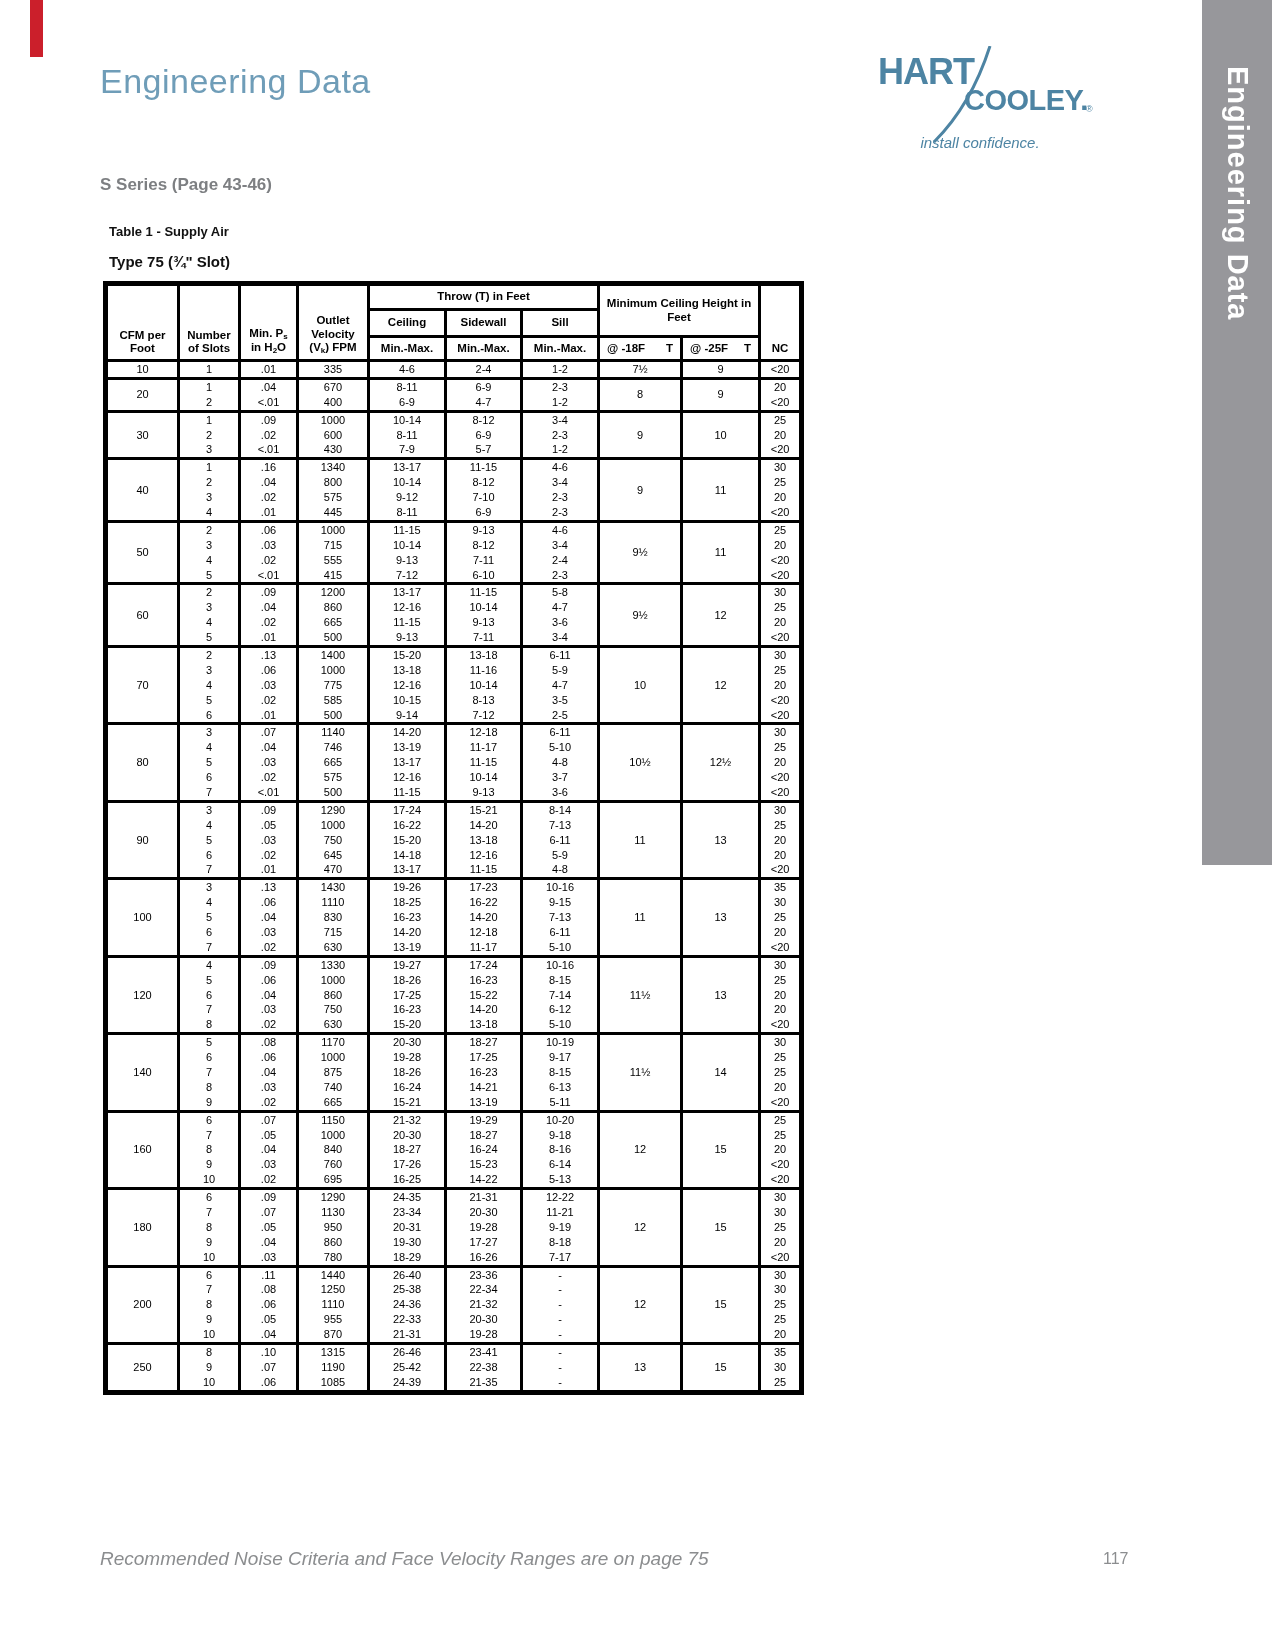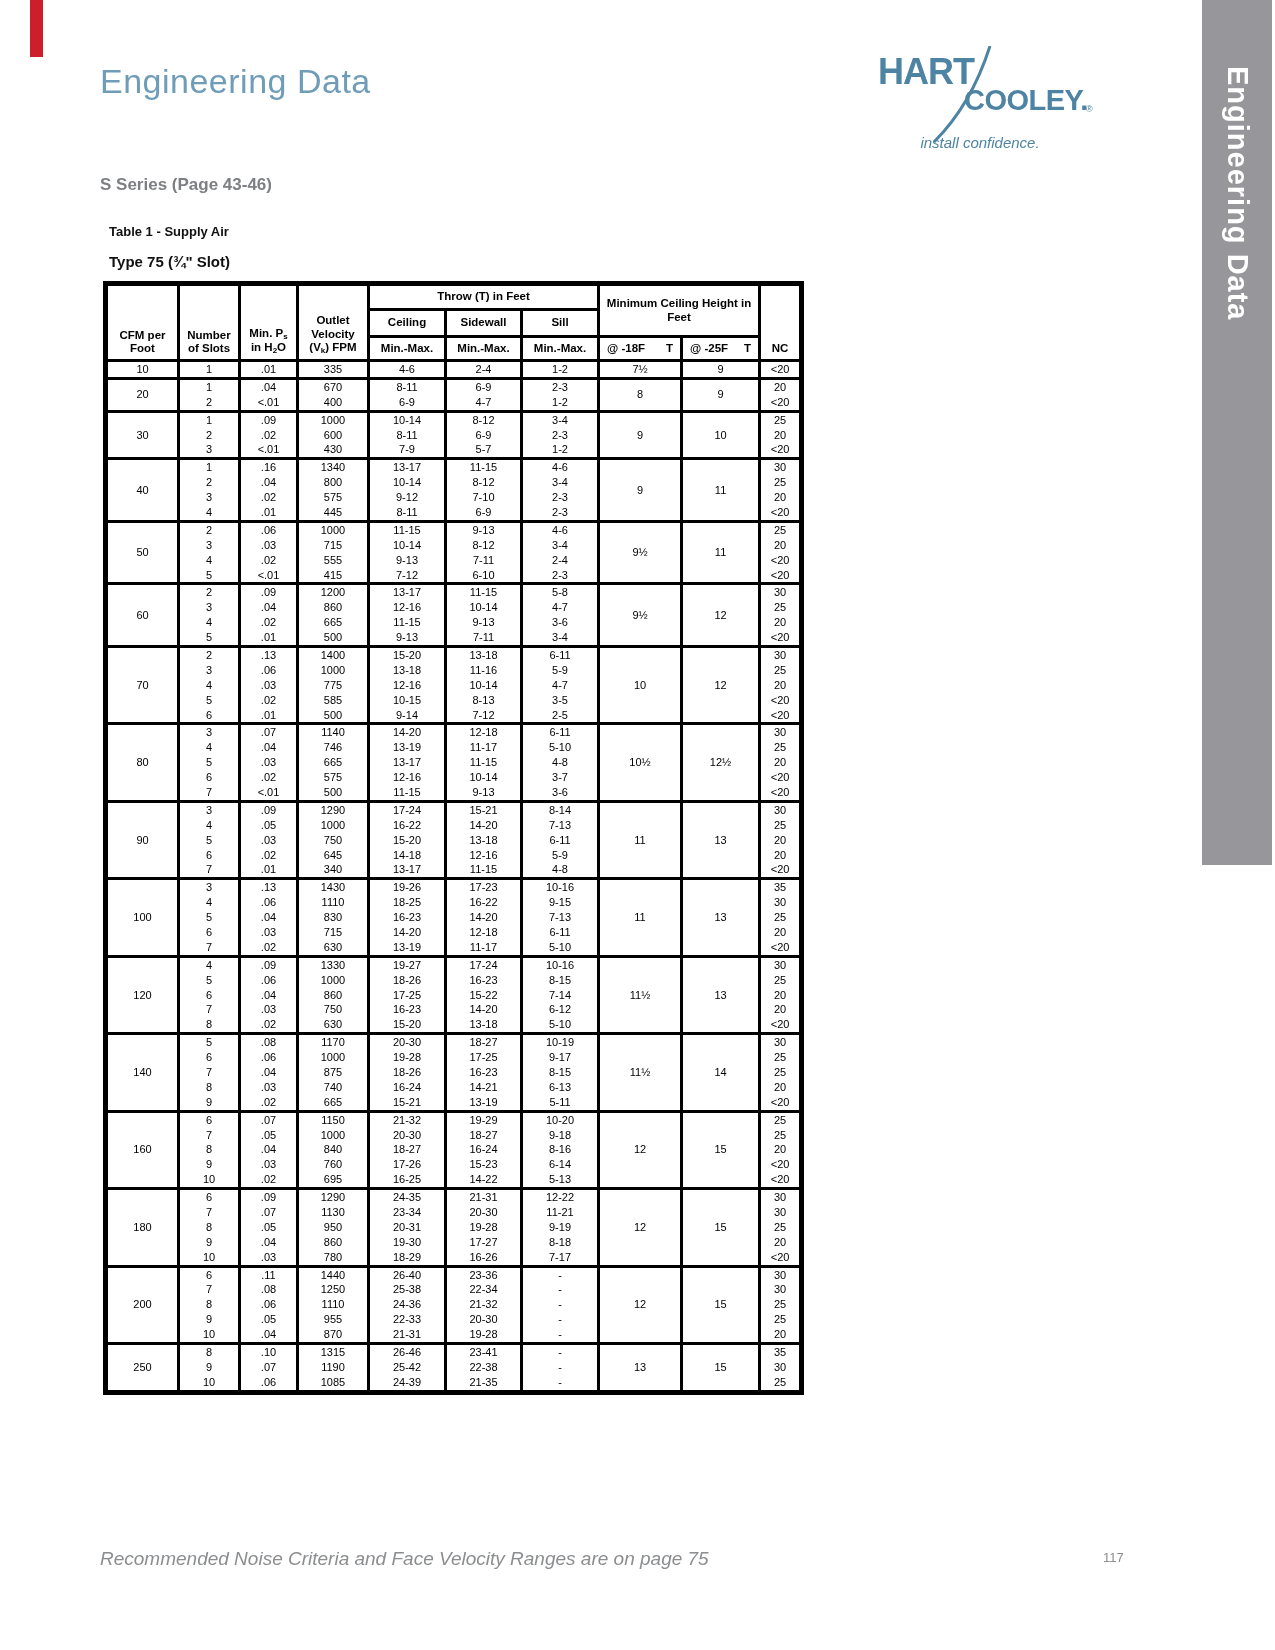--- a/index.html
+++ b/index.html
@@ -454,7 +454,7 @@
         <tr>
           <td>7</td>
           <td>.01</td>
-          <td>340</td>
+          <td>470</td>
           <td>13-17</td>
           <td>11-15</td>
           <td>4-8</td>

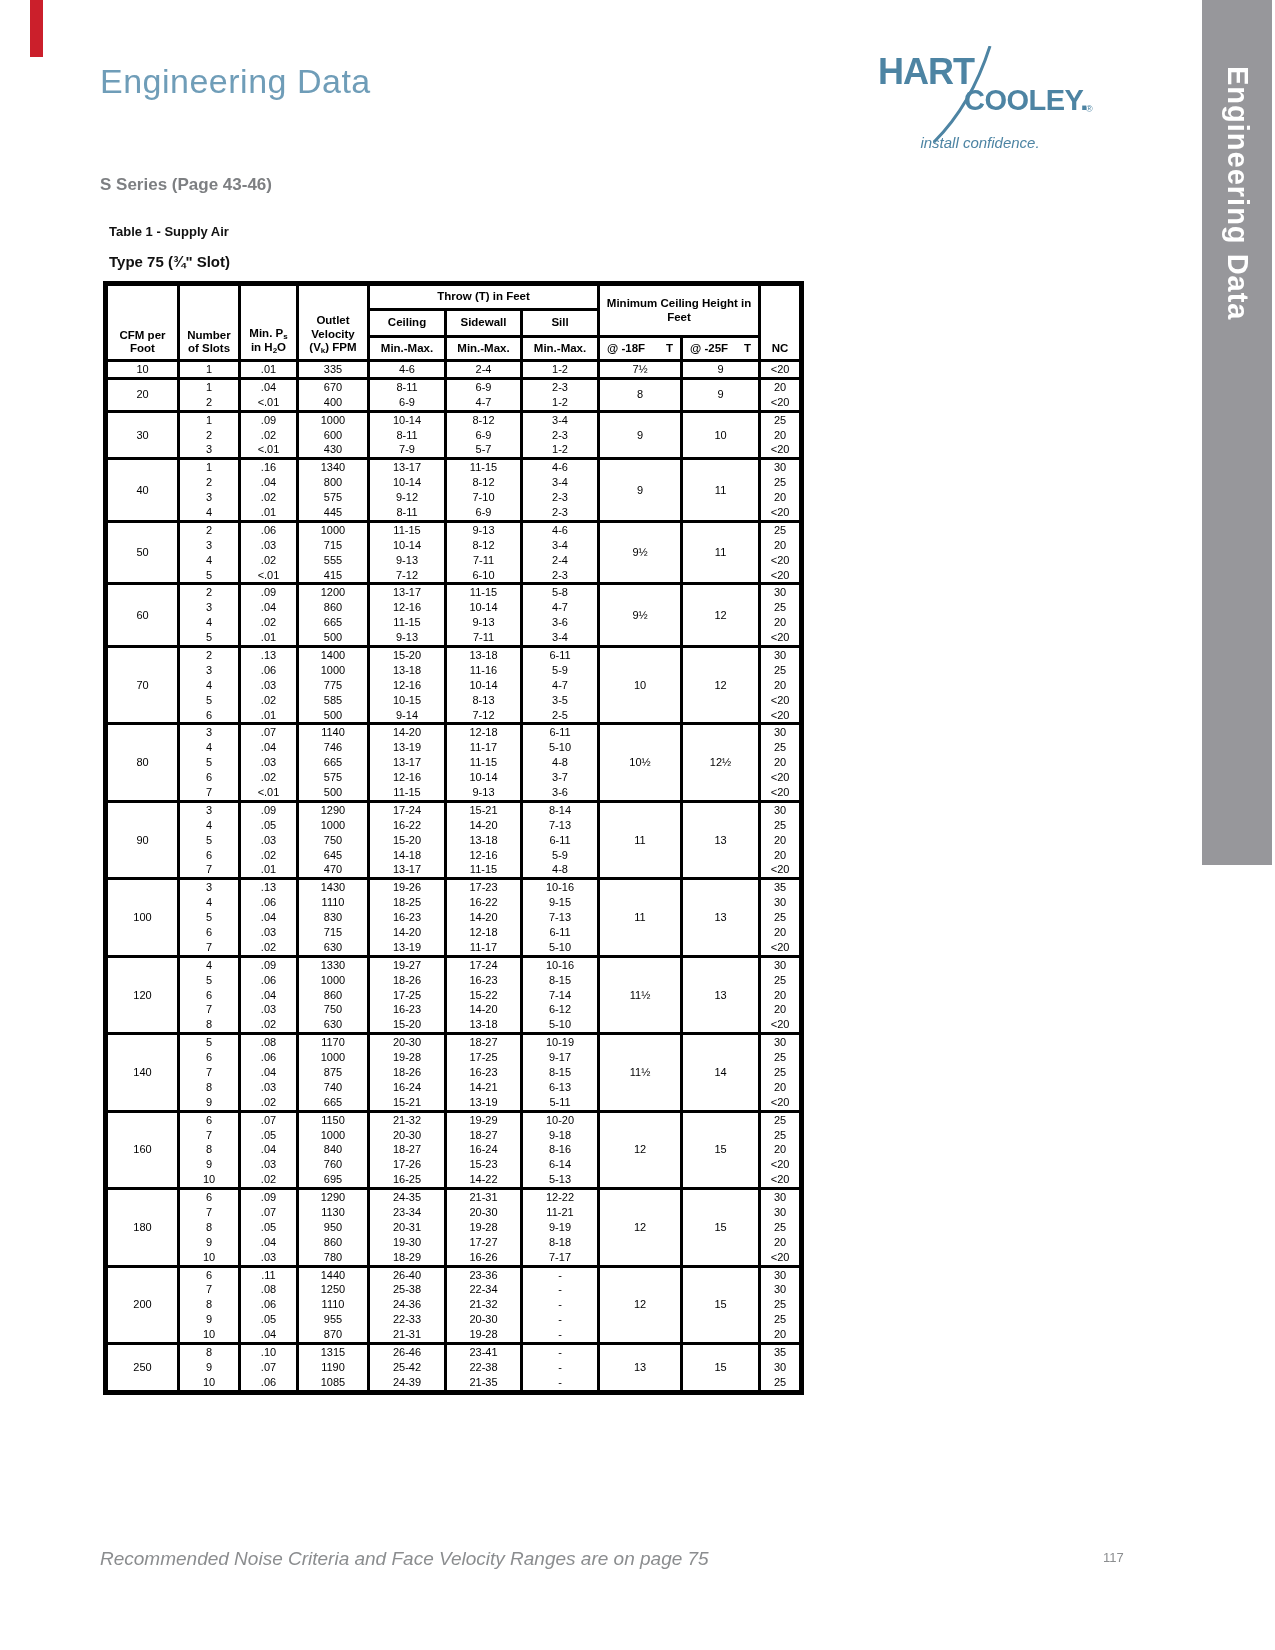--- a/index.html
+++ b/index.html
@@ -54,7 +54,7 @@
 
   
   .footer-note { left:100px; top:1548px; font-size:19px; font-style:italic; color:#8b8d8f; }
-  .page-number { left:1103px; top:1550px; font-size:13px; color:#8b8d8f; }
+  .page-number { left:1103px; top:1550px; font-size:16px; color:#8b8d8f; }
 </style>
 </head>
 <body>

